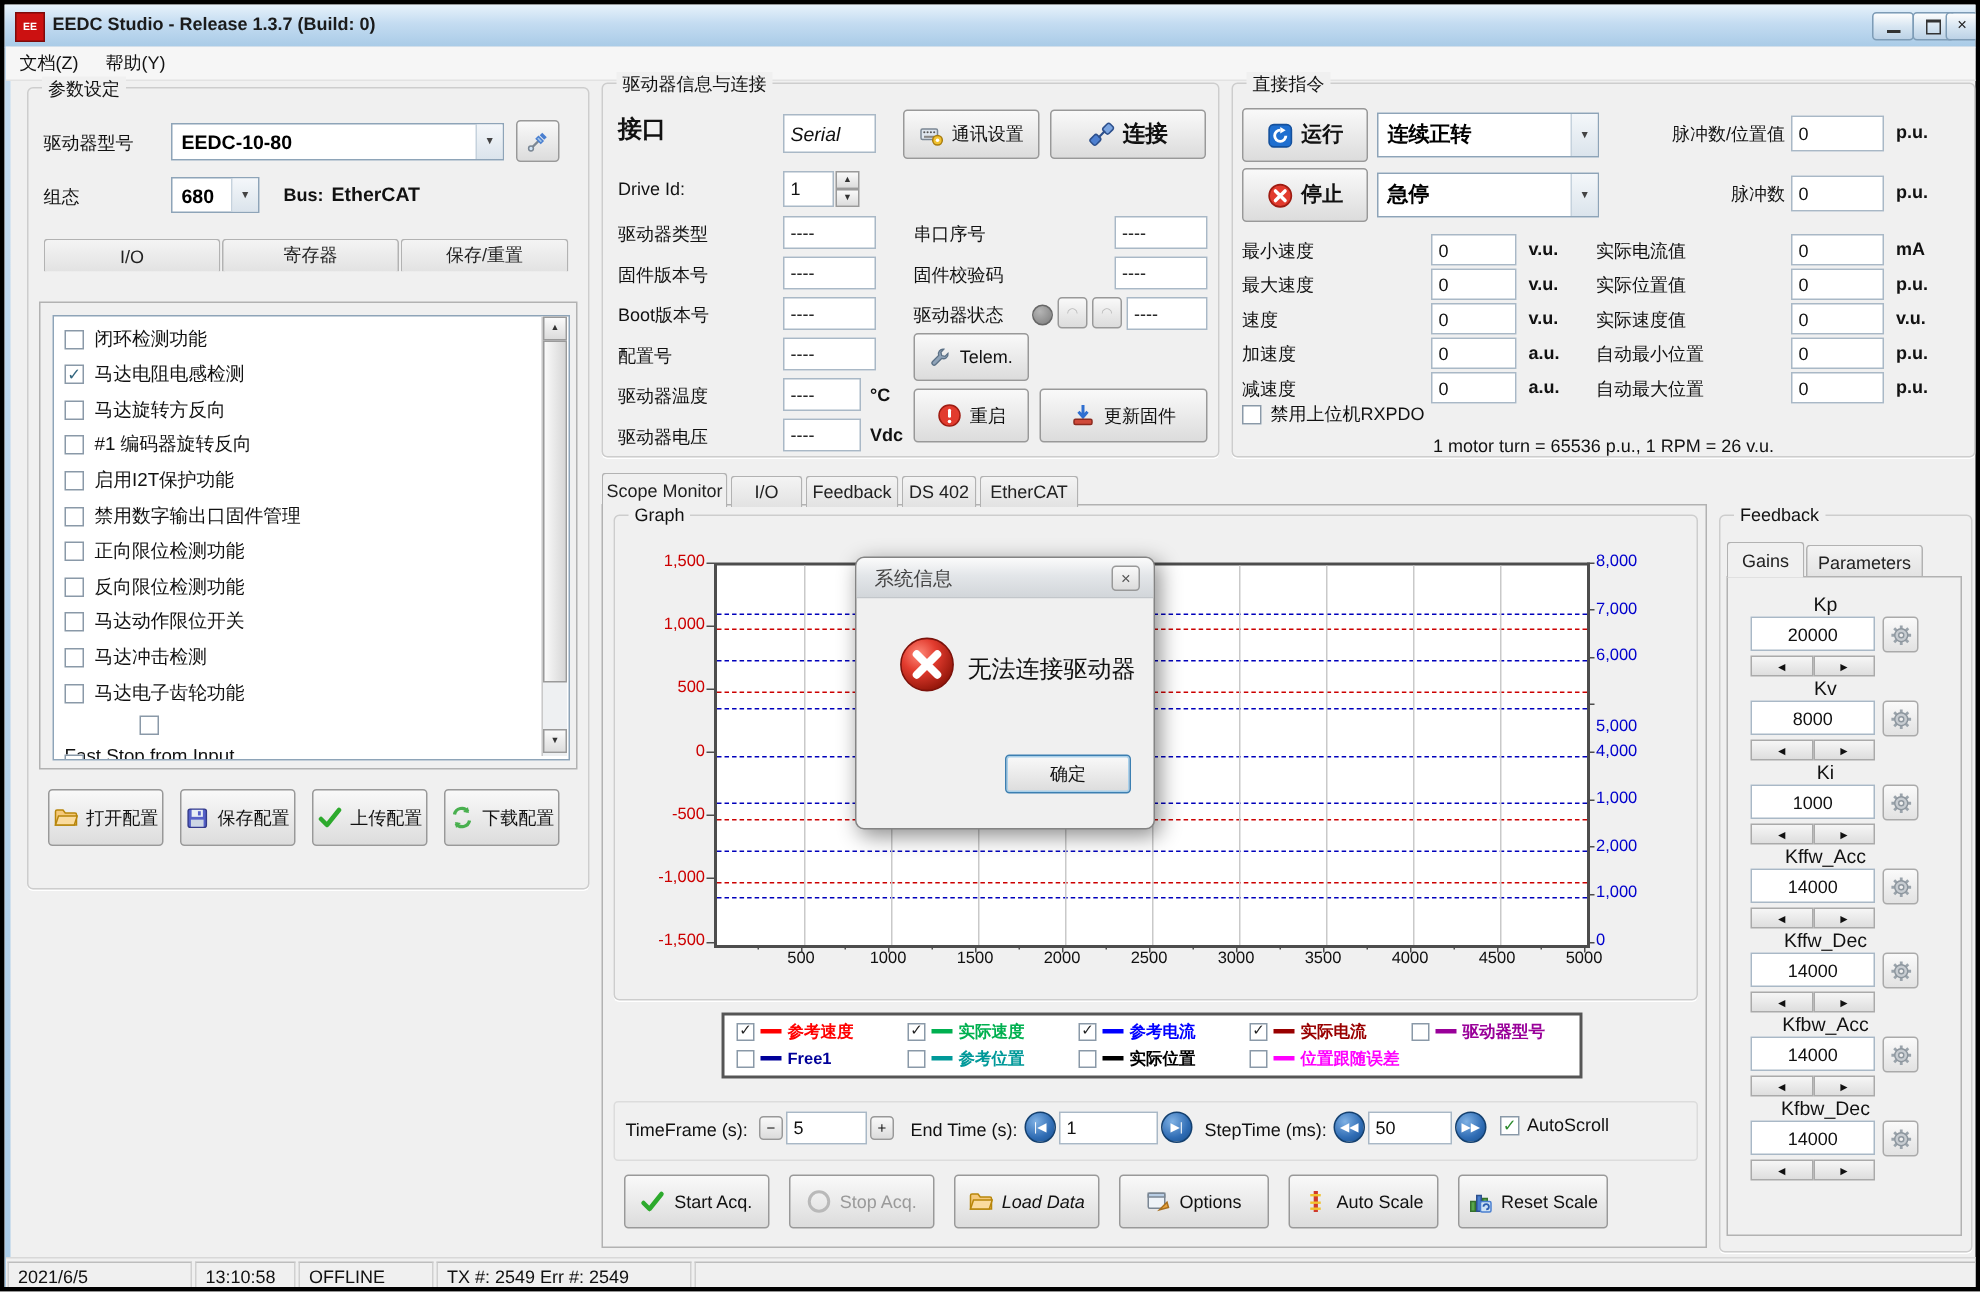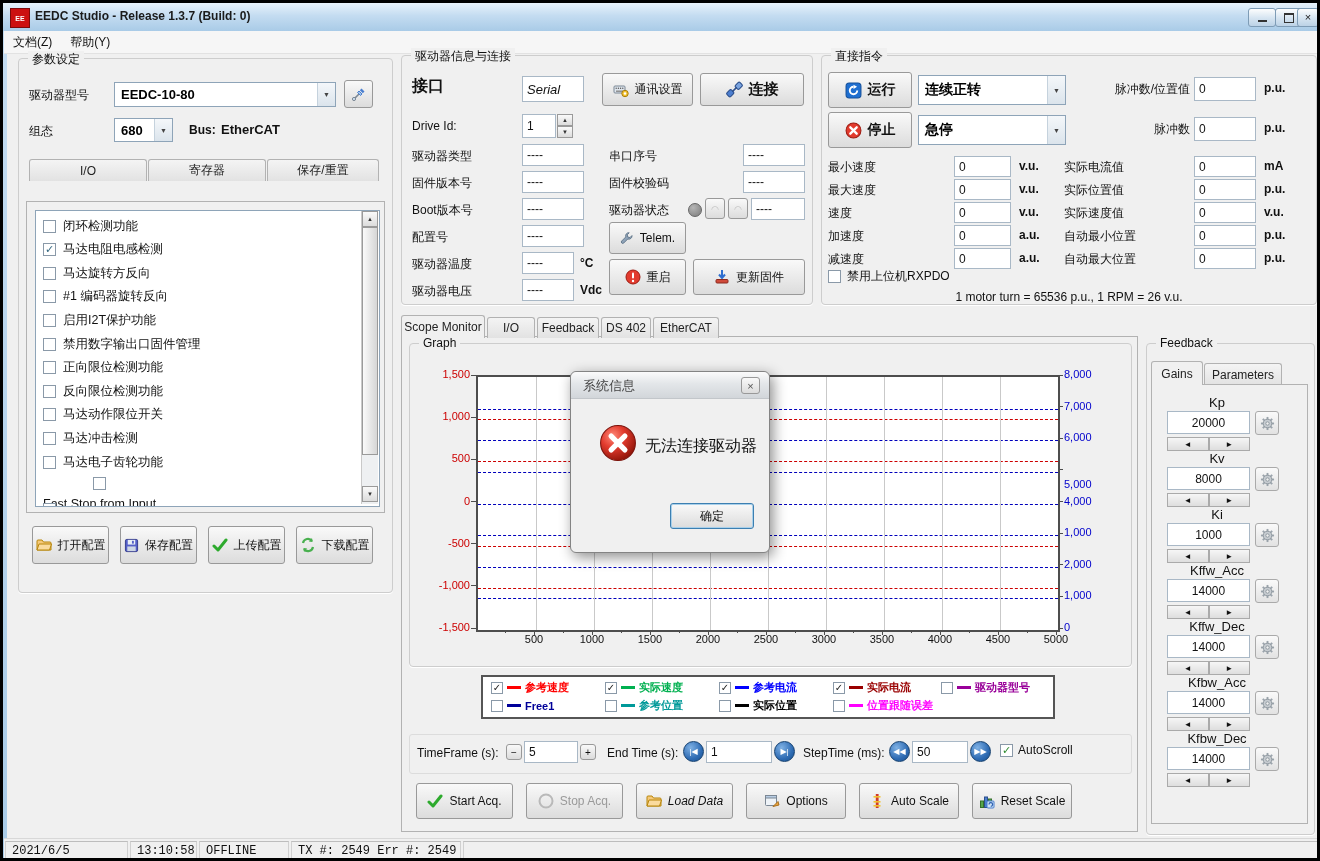--- a/index.html
+++ b/index.html
@@ -59,7 +59,7 @@
   
   #statusbar{left:1px;top:835px;width:1318px;height:23px;background:#f0f0f0;border-top:1px solid #d8d8d8;display:flex;}
   .sb-cell{border:1px solid #d0d0d0;border-top-color:#bdbdbd;margin:2px 1px;display:flex;align-items:center;
-    padding:0 6px;font-size:12px;color:#111;box-sizing:border-box;white-space:nowrap;overflow:hidden;font-family:Liberation Mono, monospace;}
+    padding:0 6px;font-size:12px;color:#111;box-sizing:border-box;white-space:nowrap;overflow:hidden;}
   
   #dialog{left:567px;top:368px;width:198px;height:180px;background:#f0f0f0;border:1px solid #848484;border-radius:6px;
     box-shadow:3px 4px 14px rgba(0,0,0,.45);z-index:60;}

